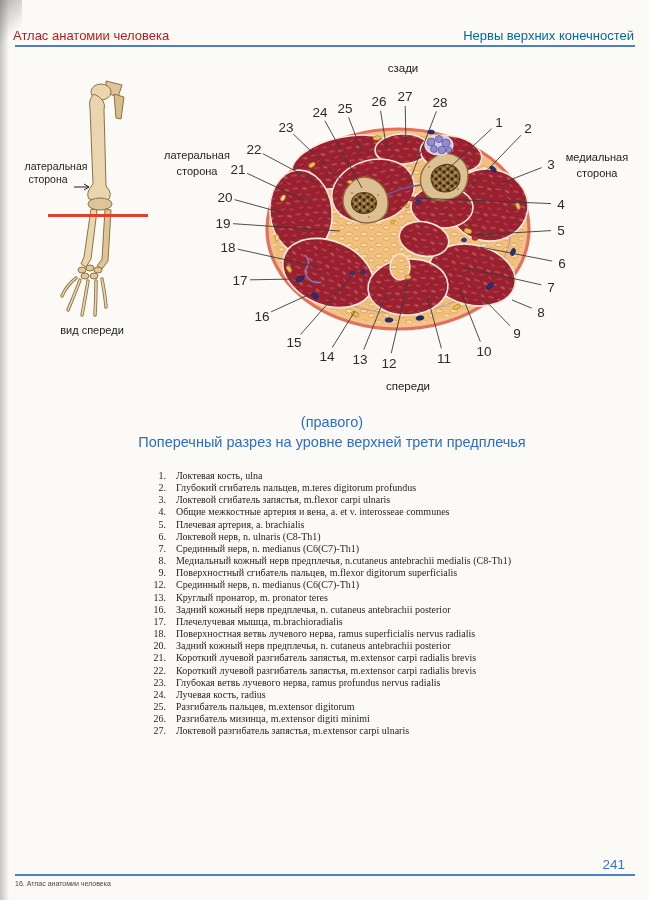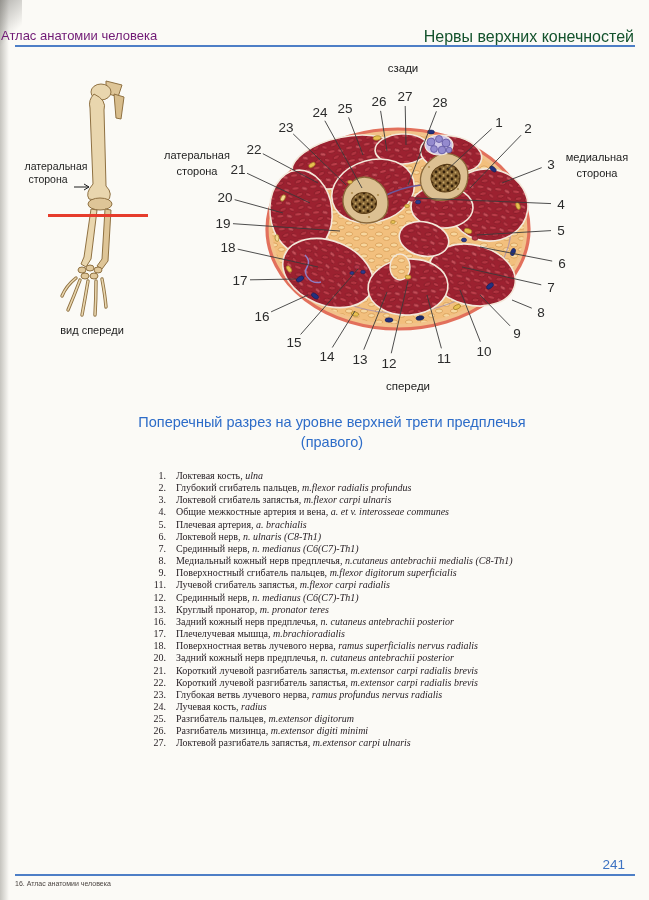--- a/index.html
+++ b/index.html
@@ -15,7 +15,7 @@
     background:linear-gradient(135deg,rgba(90,88,84,.45),rgba(90,88,84,0) 70%);}
 
   
-  .hdr-left{position:absolute;left:1px;top:28px;font-size:13px;color:#701a75;}
+  .hdr-left{position:absolute;left:13px;top:28px;font-size:13px;color:#b91c1c;}
   .hdr-right{position:absolute;right:15px;top:28px;font-size:16px;color:#14532d;}
   .hdr-rule{position:absolute;left:15px;top:45px;width:620px;height:2px;background:#4d7ec6;}
 

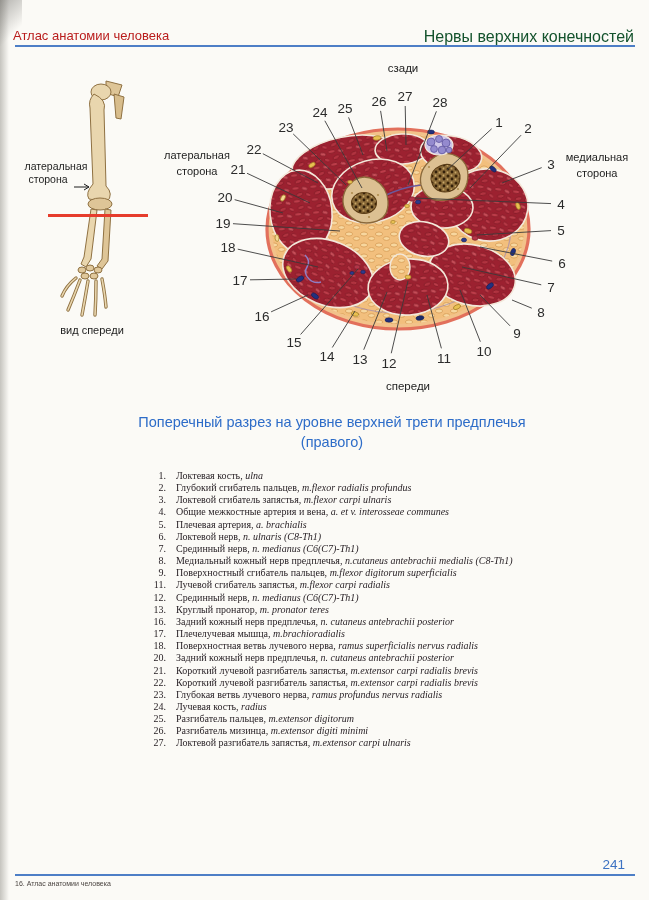--- a/index.html
+++ b/index.html
@@ -16,7 +16,7 @@
 
   
   .hdr-left{position:absolute;left:13px;top:28px;font-size:13px;color:#b91c1c;}
-  .hdr-right{position:absolute;right:15px;top:28px;font-size:16px;color:#14532d;}
+  .hdr-right{position:absolute;right:15px;top:28px;font-size:13px;color:#0369a1;}
   .hdr-rule{position:absolute;left:15px;top:45px;width:620px;height:2px;background:#4d7ec6;}
 
   

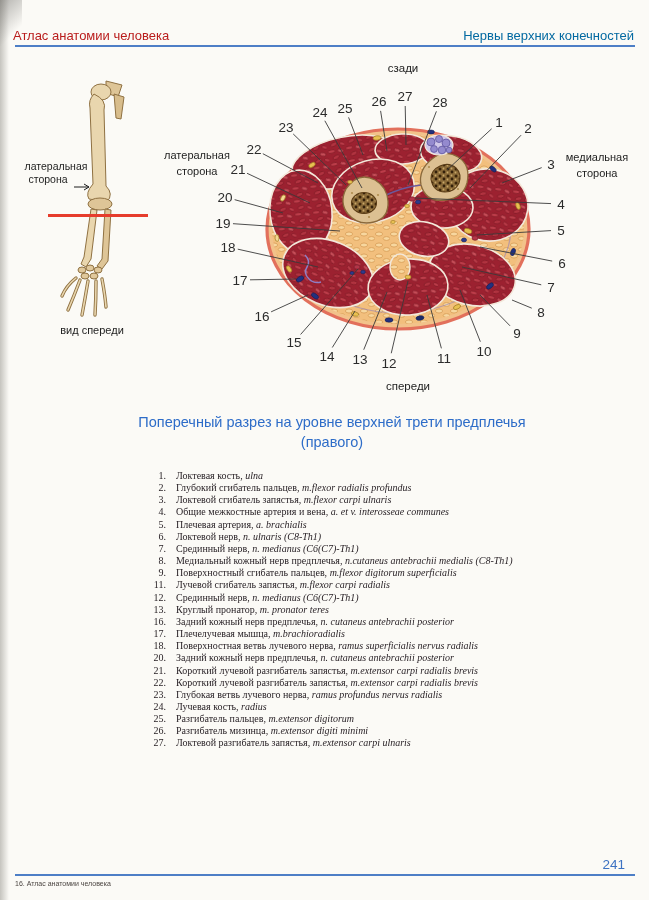--- a/index.html
+++ b/index.html
@@ -278,8 +278,8 @@
 </svg>
 
 <div class="fig-title">
+  <div>(правого)</div>
   <div>Поперечный разрез на уровне верхней трети предплечья</div>
-  <div>(правого)</div>
 </div>
 
 <div class="legend" id="legend">

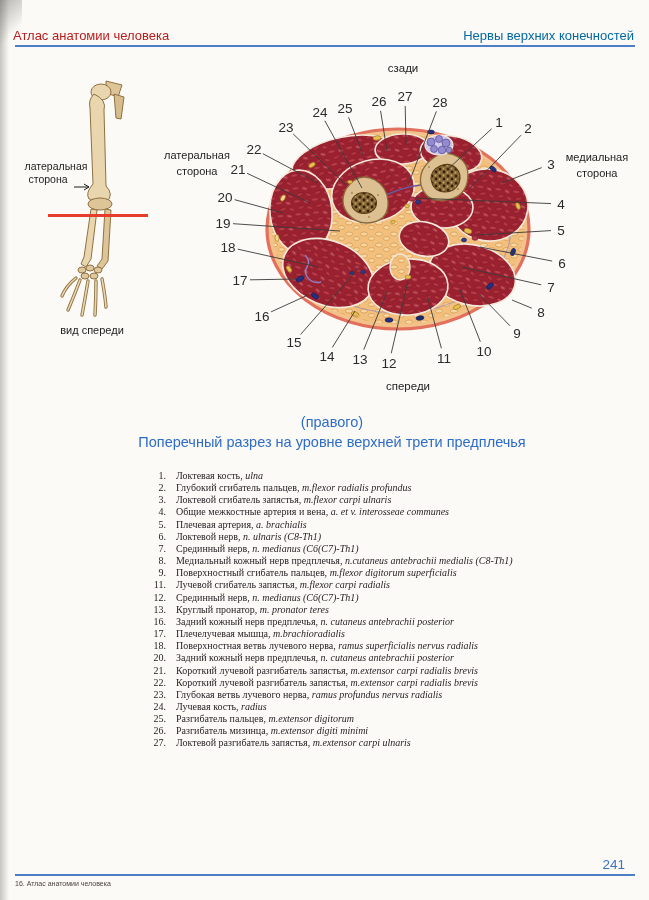--- a/index.html
+++ b/index.html
@@ -34,7 +34,7 @@
   .legend-row{display:flex;}
   .legend-num{flex:none;width:16px;text-align:right;margin-right:10px;}
   .legend-text{flex:1;}
-  .legend-la{font-style:italic;}
+  .legend-la{}
 
   
   .footer-rule{position:absolute;left:15px;top:874px;width:620px;height:2px;background:#4d7ec6;}

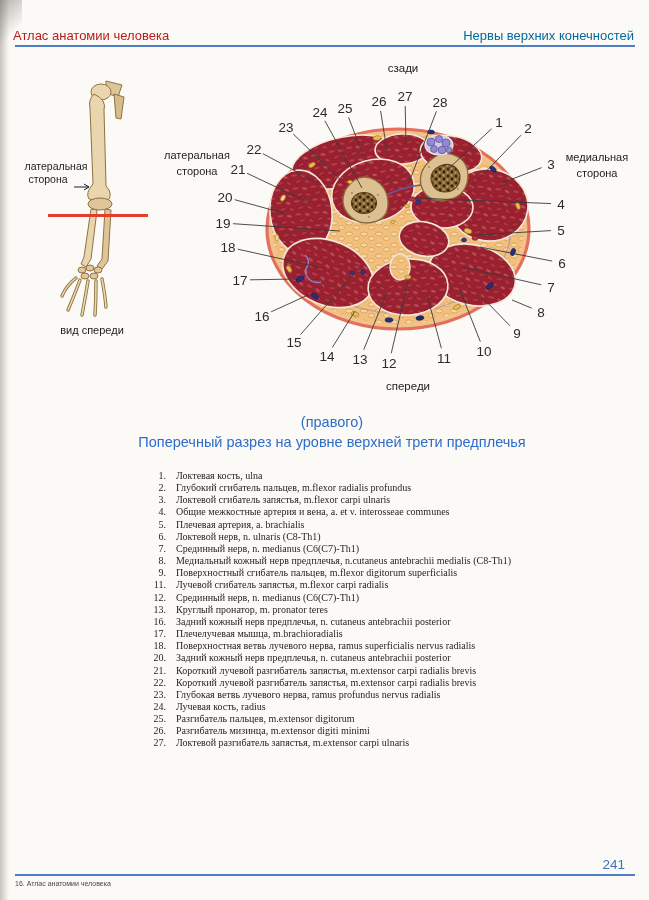--- a/index.html
+++ b/index.html
@@ -290,7 +290,7 @@
 
   <div class="legend-row">
     <span class="legend-num">2.</span>
-    <span class="legend-text"><span class="legend-ru">Глубокий сгибатель пальцев,</span> <span class="legend-la">m.flexor radialis profundus</span></span>
+    <span class="legend-text"><span class="legend-ru">Глубокий сгибатель пальцев,</span> <span class="legend-la">m.teres digitorum profundus</span></span>
   </div>
 
   <div class="legend-row">

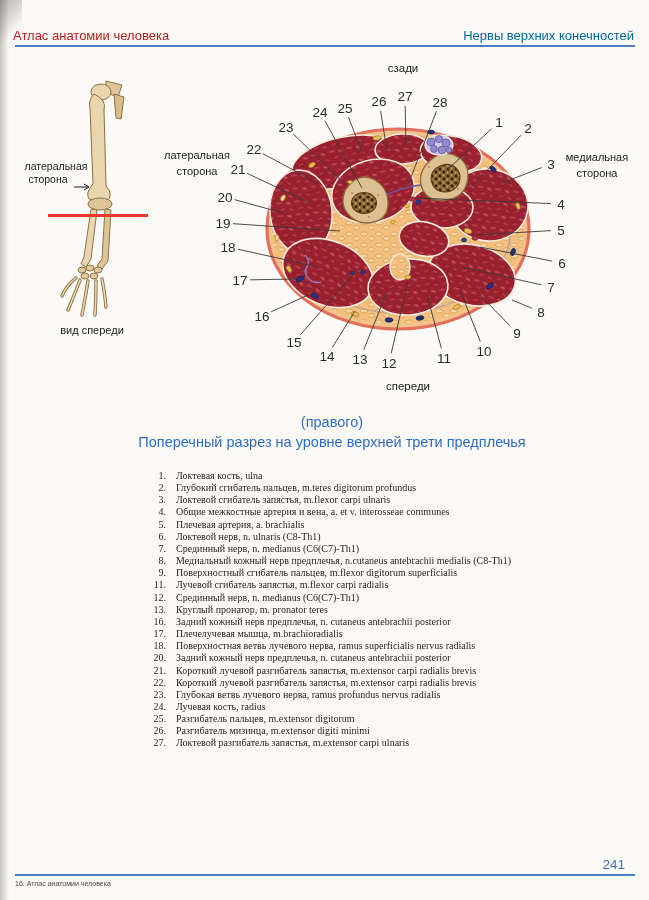--- a/index.html
+++ b/index.html
@@ -329,10 +329,6 @@
   </div>
 
 
-  <div class="legend-row">
-    <span class="legend-num">11.</span>
-    <span class="legend-text"><span class="legend-ru">Лучевой сгибатель запястья,</span> <span class="legend-la">m.flexor carpi radialis</span></span>
-  </div>
 
   <div class="legend-row">
     <span class="legend-num">12.</span>

